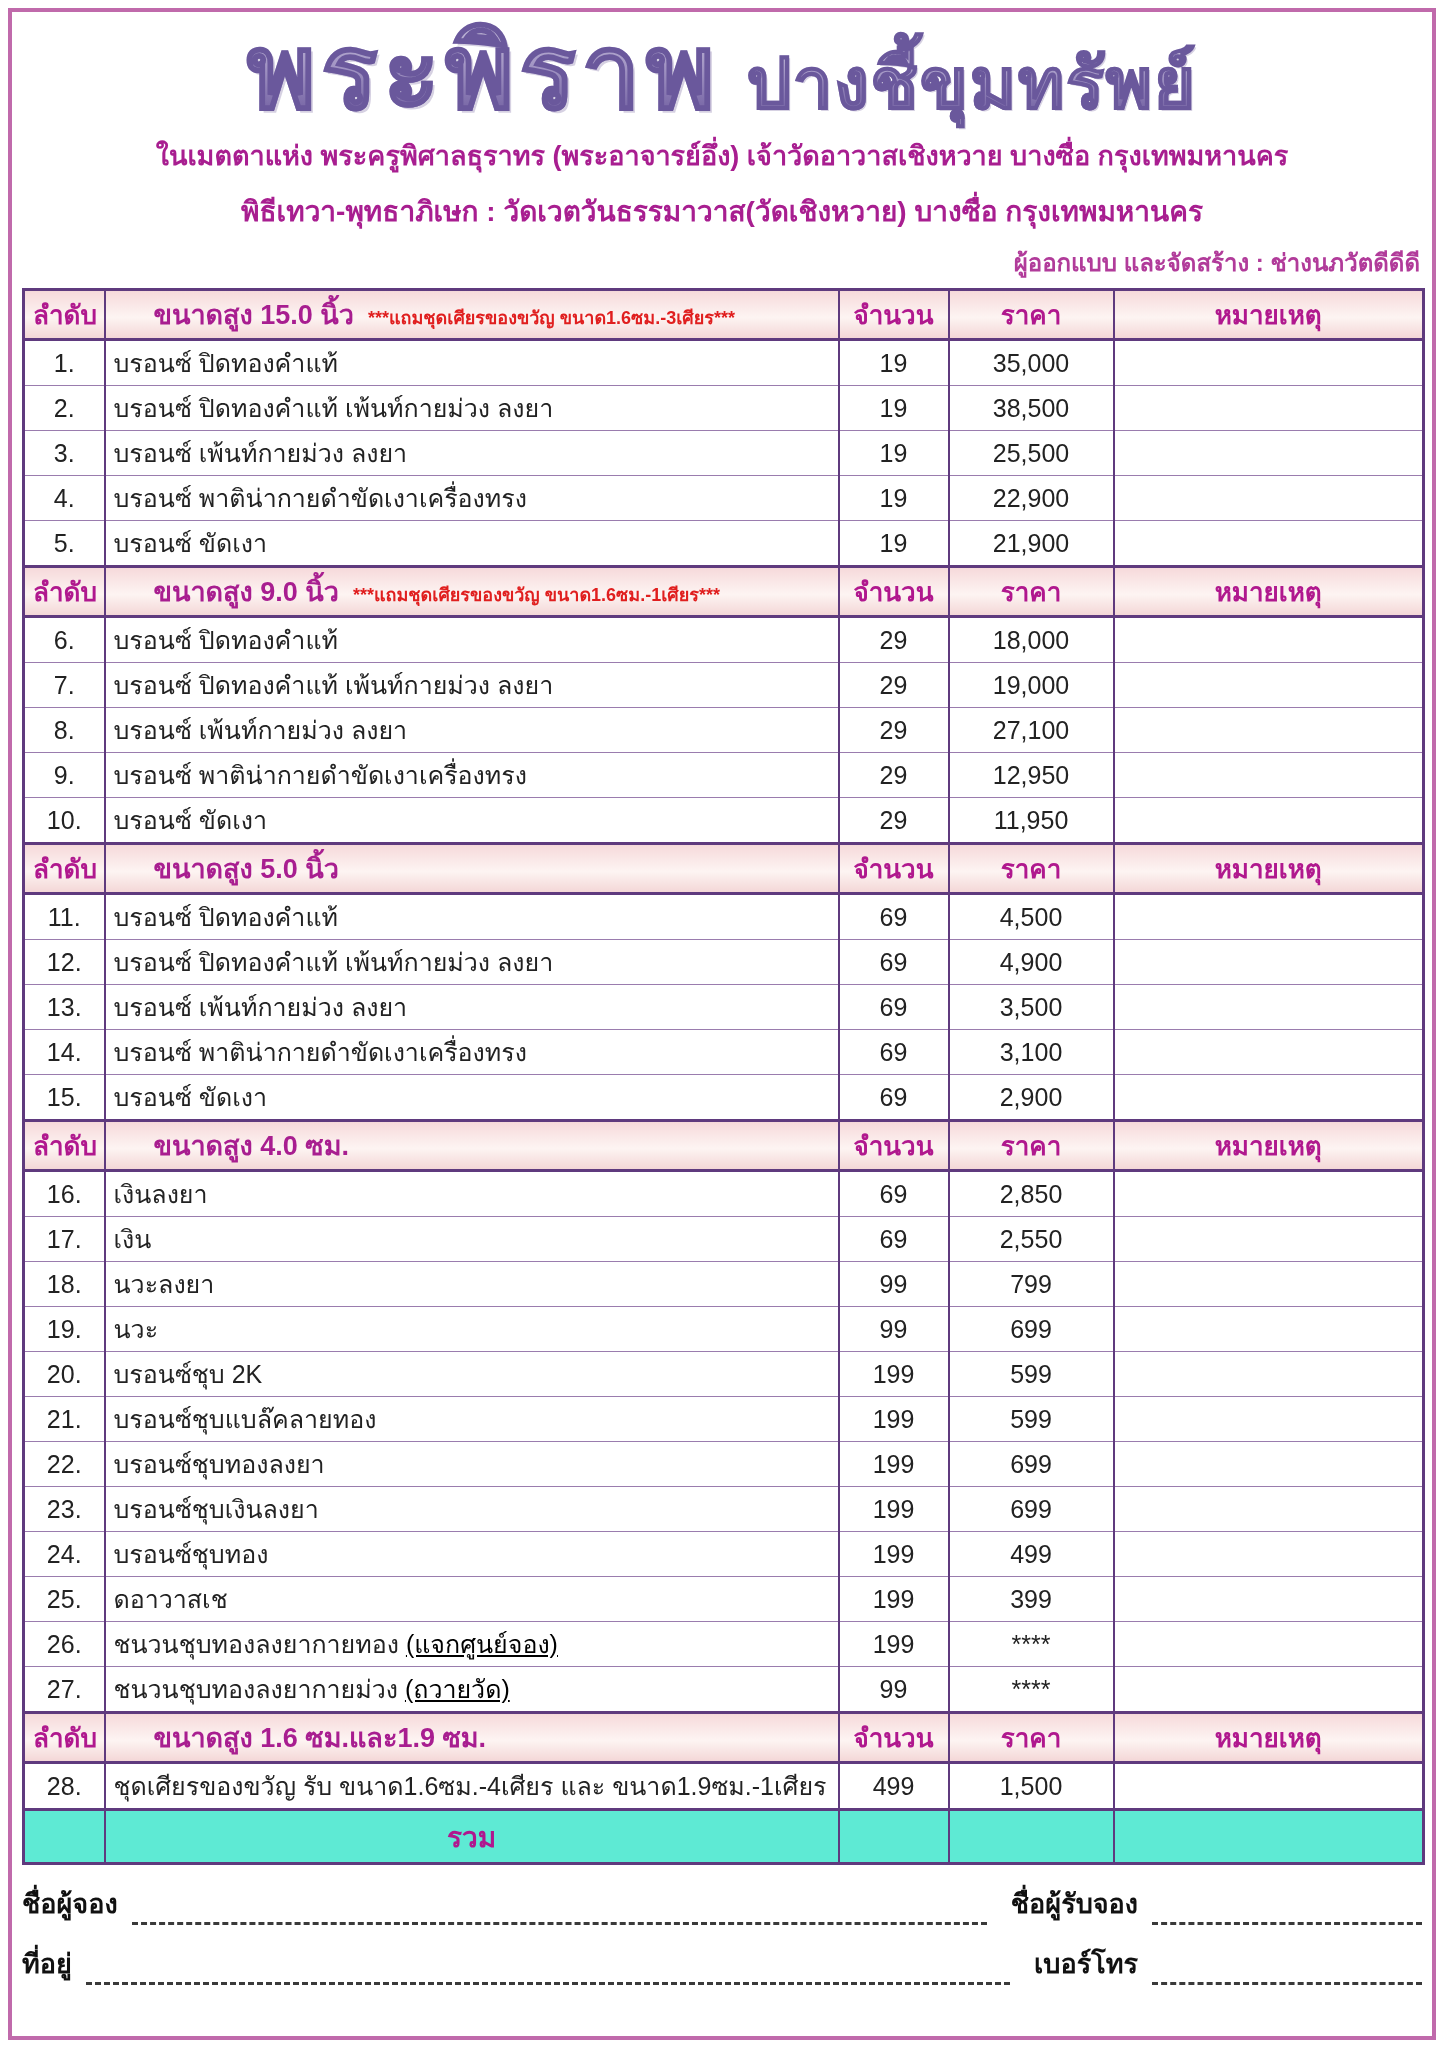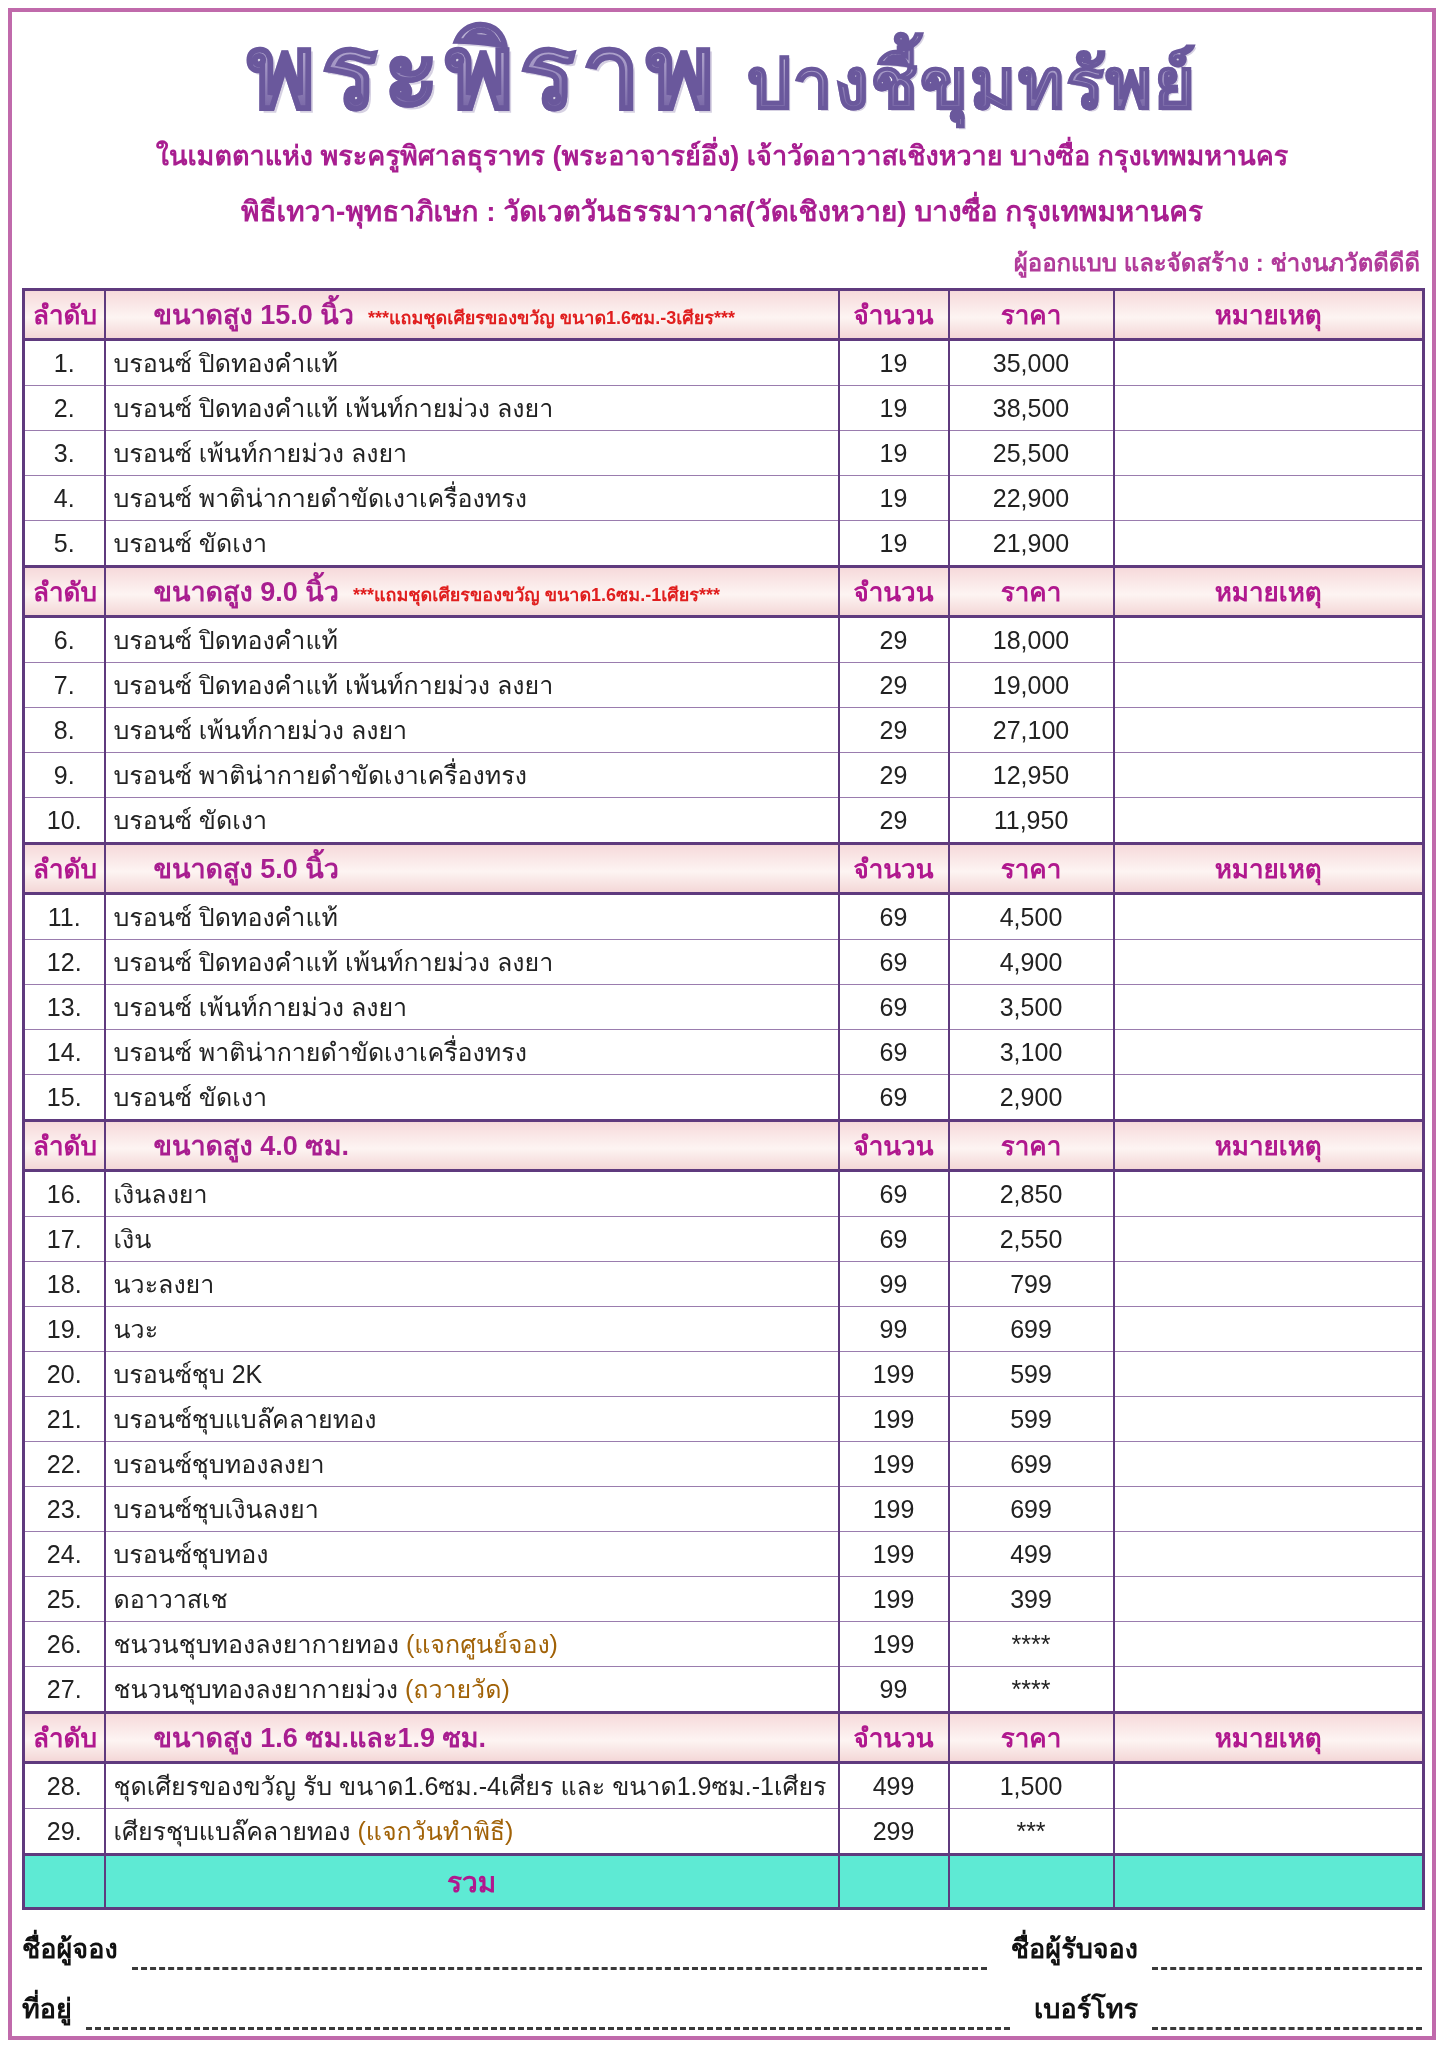--- a/index.html
+++ b/index.html
@@ -49,7 +49,7 @@
   tr.section-header td.c-name{text-align:left;padding-left:48px;}
   .size-label{color:#a81e90;font-weight:bold;font-size:27px;}
   .bonus-note{color:#e01f1f;font-weight:bold;font-size:18px;margin-left:14px;}
-  .red-inline{color:#a16207;}
+  .red-inline{color:#000000;text-decoration:underline;}
   tr.total-row td{height:54px;background:#5eead4;border-top:3px solid #5f3a7e;}
   tr.total-row td.c-name{text-align:center;font-weight:bold;color:#b0188e;font-size:28px;}
 

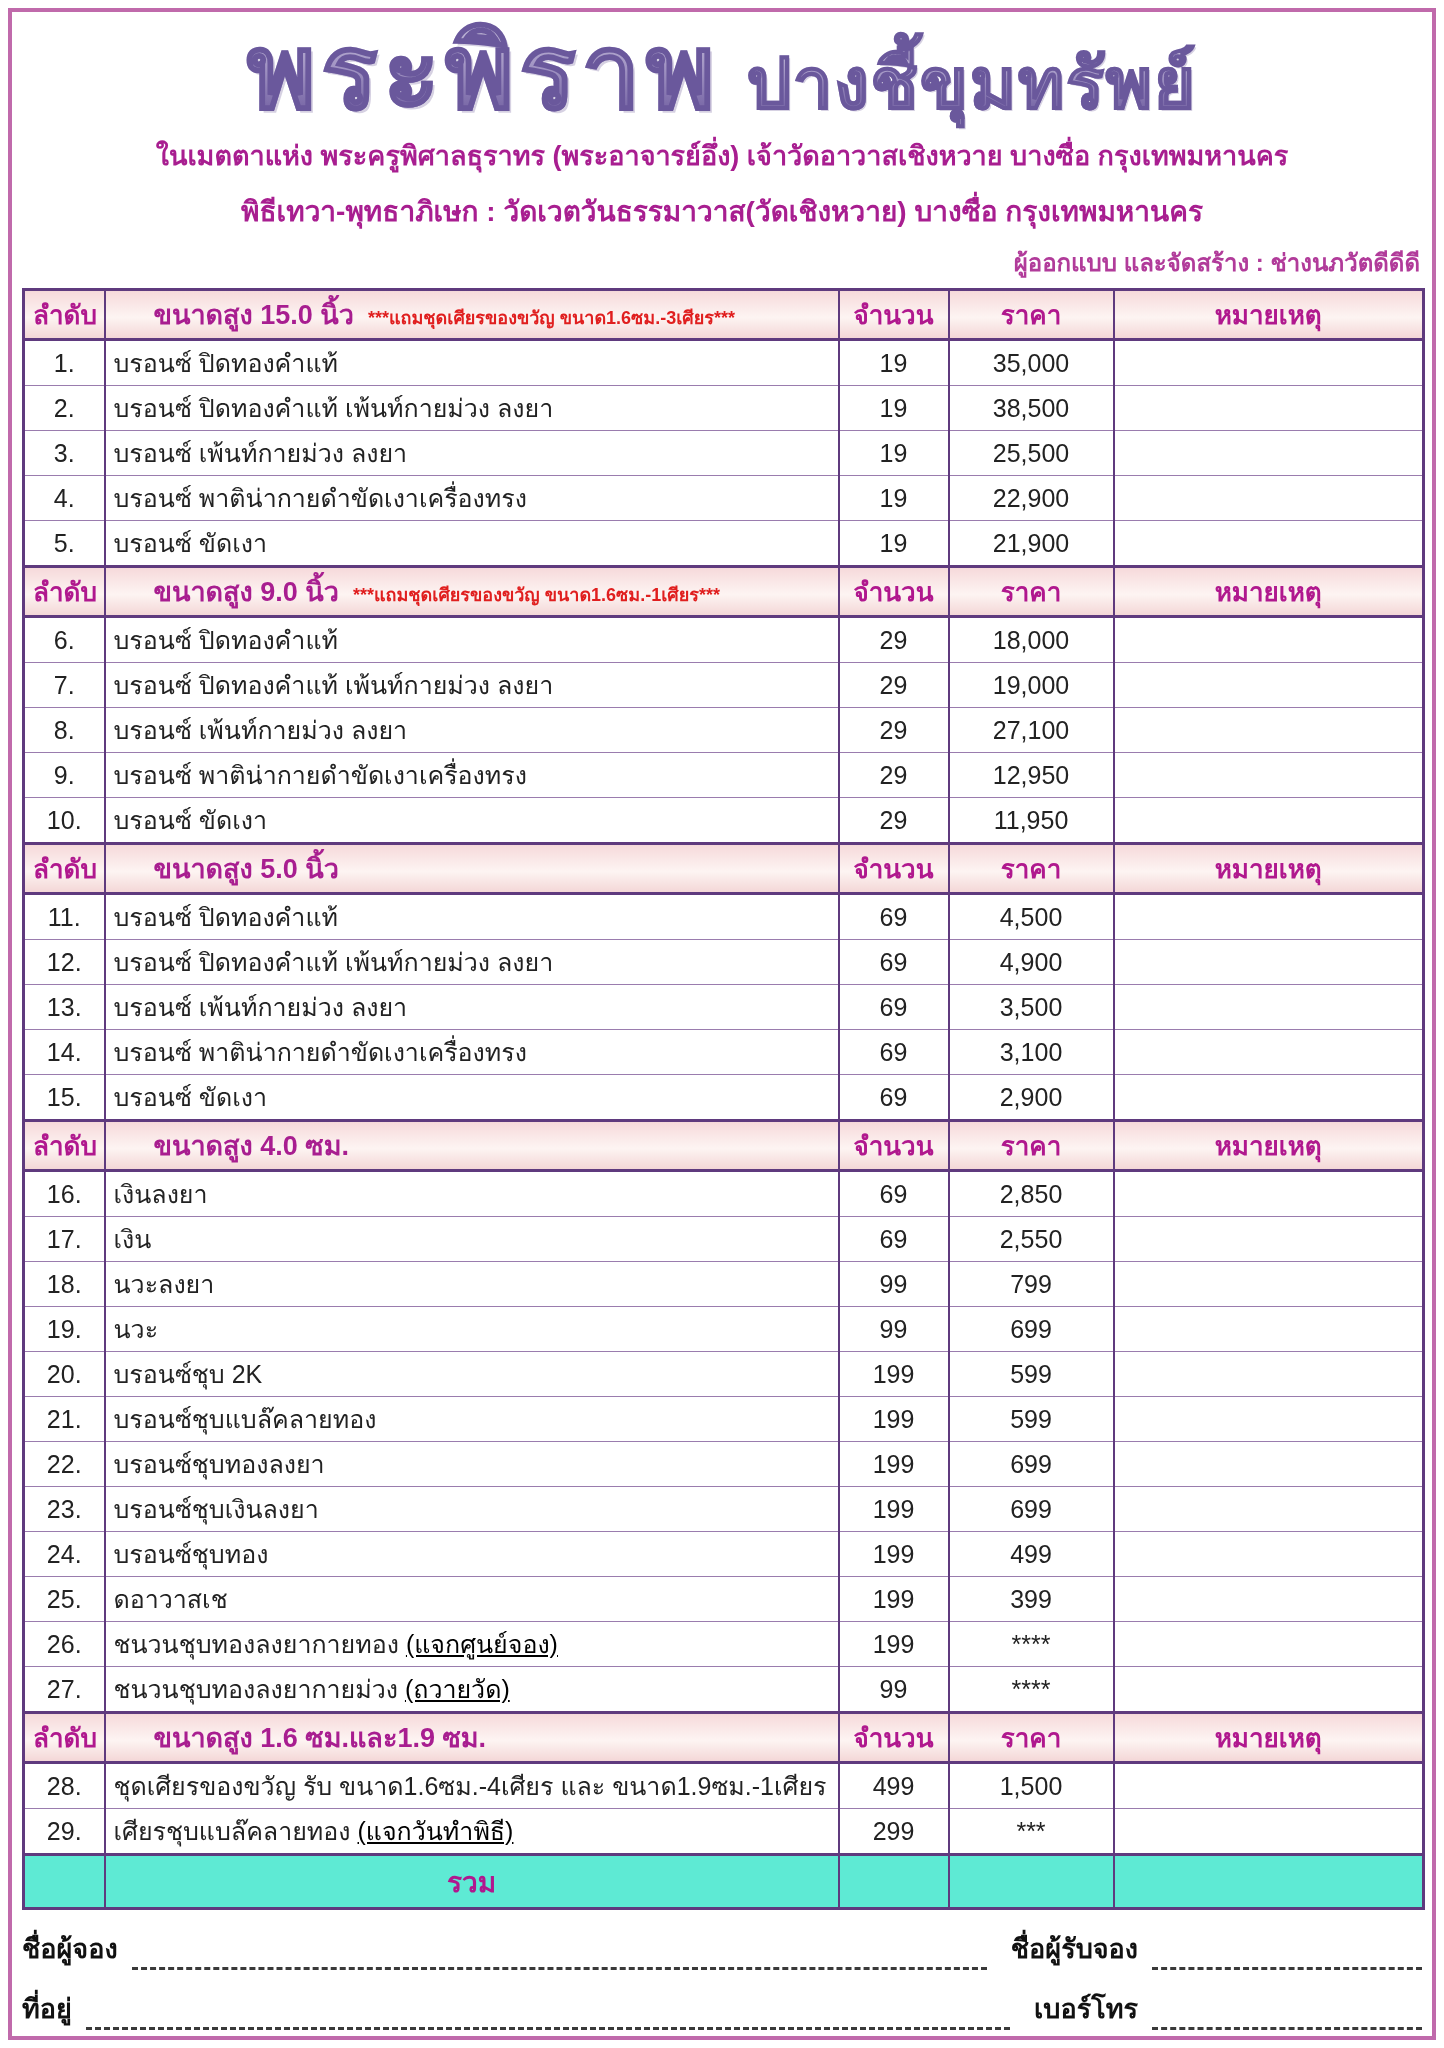--- a/index.html
+++ b/index.html
@@ -316,13 +316,6 @@
             <td class="c-price">1,500</td>
             <td class="c-note"></td>
           </tr>
-          <tr class="data-row">
-            <td class="c-idx">29.</td>
-            <td class="c-name">เศียรชุบแบล๊คลายทอง <span class="red-inline">(แจกวันทำพิธี)</span></td>
-            <td class="c-qty">299</td>
-            <td class="c-price">***</td>
-            <td class="c-note"></td>
-          </tr>
           <tr class="total-row">
             <td class="c-idx"></td>
             <td class="c-name">รวม</td>

